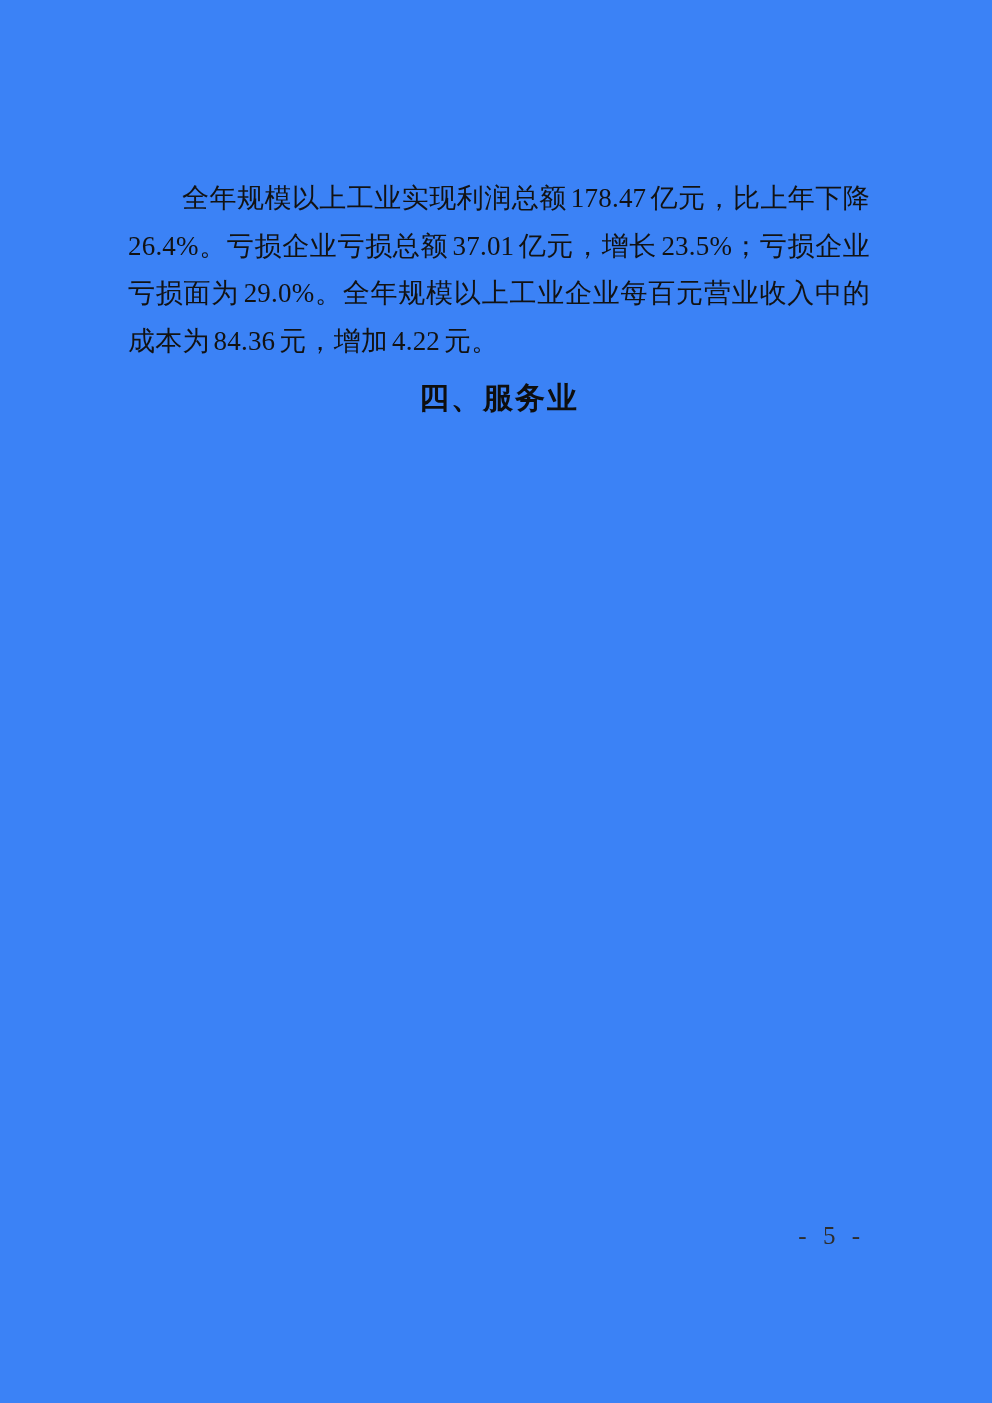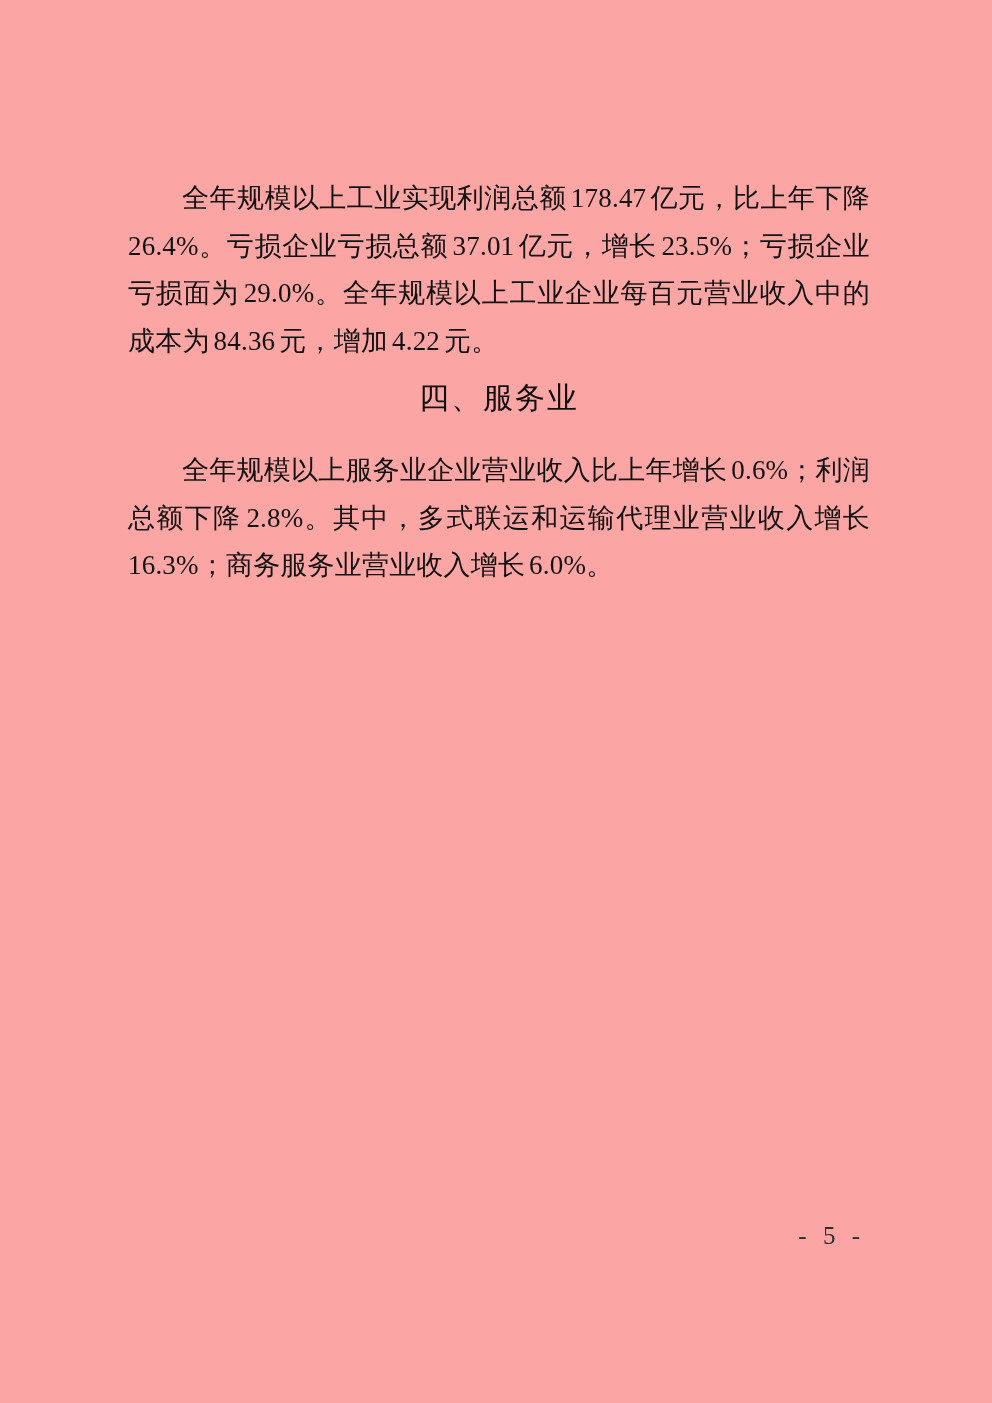--- a/index.html
+++ b/index.html
@@ -20,7 +20,7 @@
     left: 0; top: 0;
     width: 992px;
     height: 1403px;
-    background: #fca5a5;
+    background: #3b82f6;
     overflow: hidden;
   }
   .body-text {

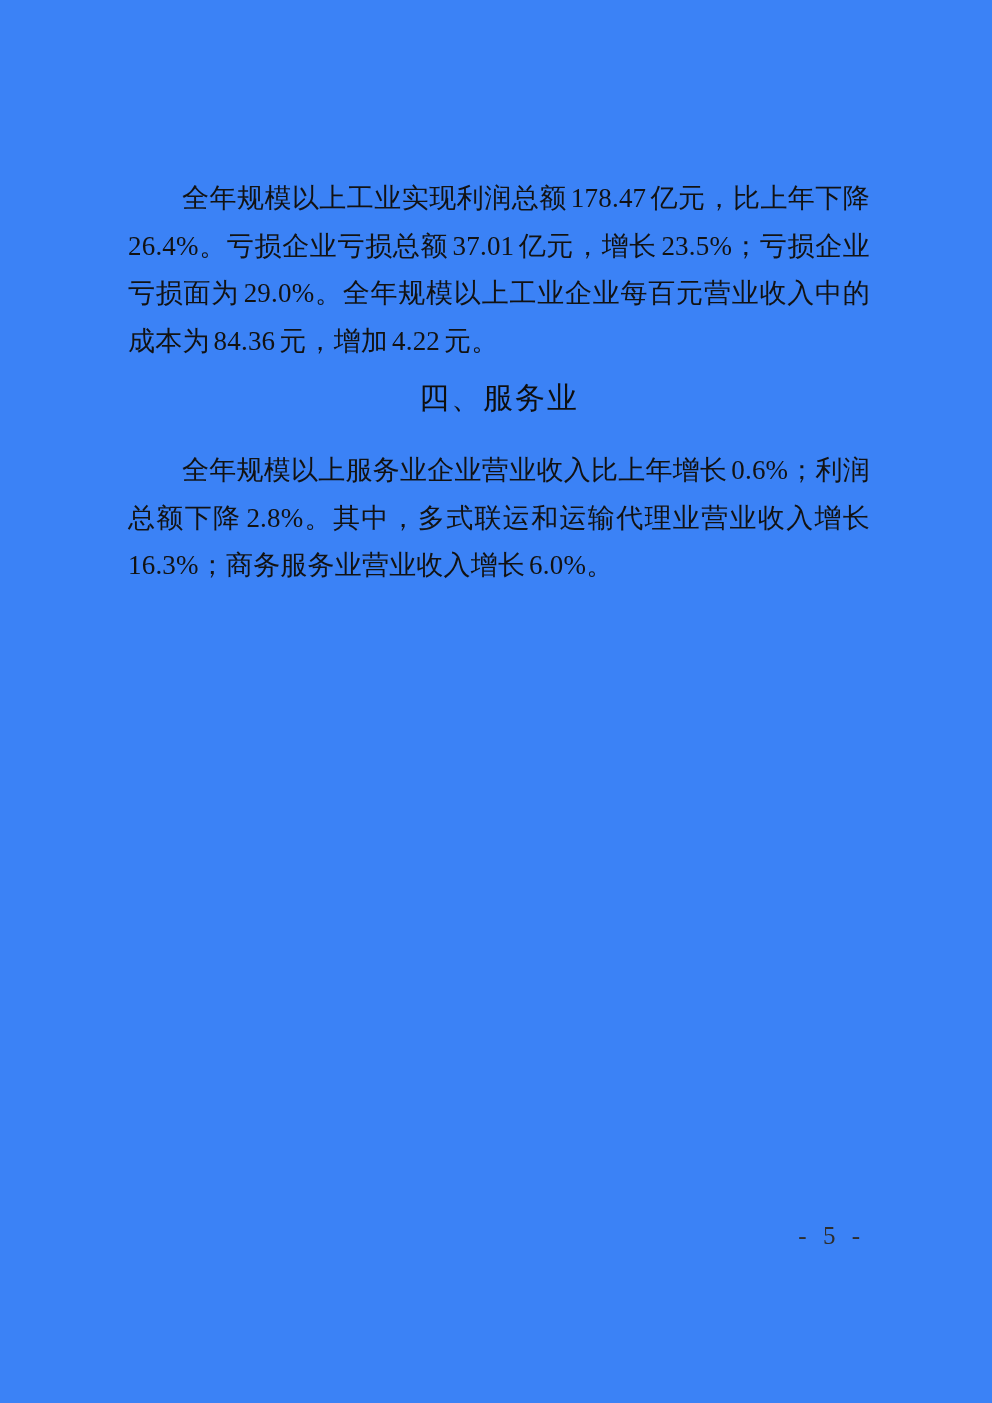--- a/index.html
+++ b/index.html
@@ -41,7 +41,7 @@
   }
   .section-heading {
     font-family: "Liberation Sans", "DejaVu Sans", sans-serif;
-    font-weight: 400;
+    font-weight: 700;
     font-size: 30px;
     line-height: 48px;
     text-align: center;

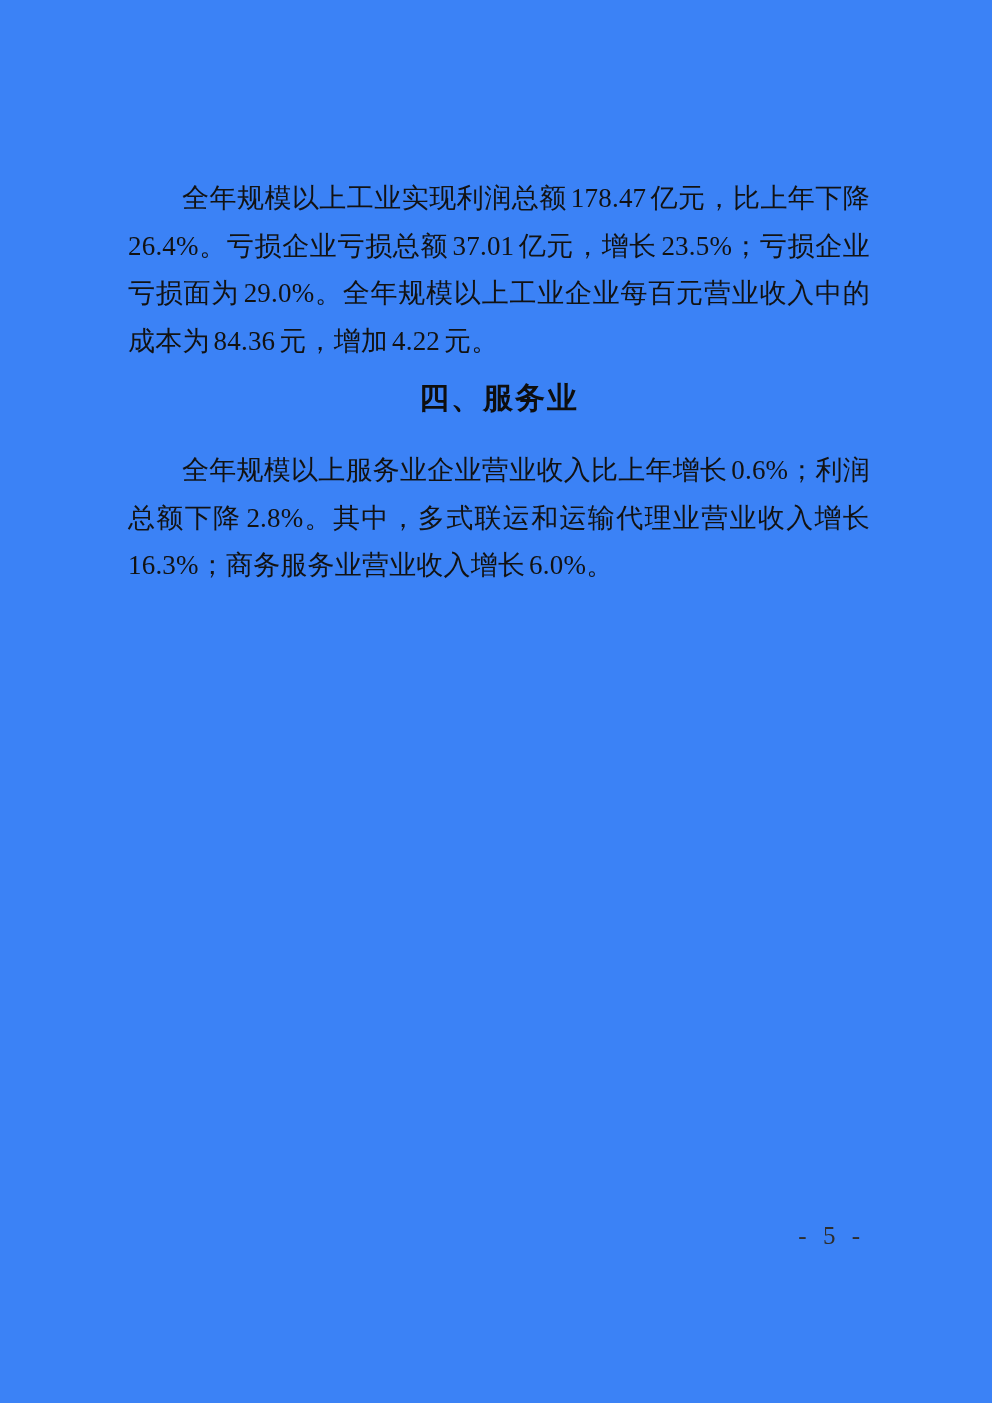--- a/index.html
+++ b/index.html
@@ -67,7 +67,6 @@
   <div class="body-text">
     <p class="para">全年规模以上工业实现利润总额 178.47 亿元，比上年下降 26.4%。亏损企业亏损总额 37.01 亿元，增长 23.5%；亏损企业亏损面为 29.0%。全年规模以上工业企业每百元营业收入中的成本为 84.36 元，增加 4.22 元。</p>
     <h2 class="section-heading">四、服务业</h2>
-    <p class="para">全年规模以上服务业企业营业收入比上年增长 0.6%；利润总额下降 2.8%。其中，多式联运和运输代理业营业收入增长 16.3%；商务服务业营业收入增长 6.0%。</p>
   </div>
   <div class="page-number">- 5 -</div>
 </div>

